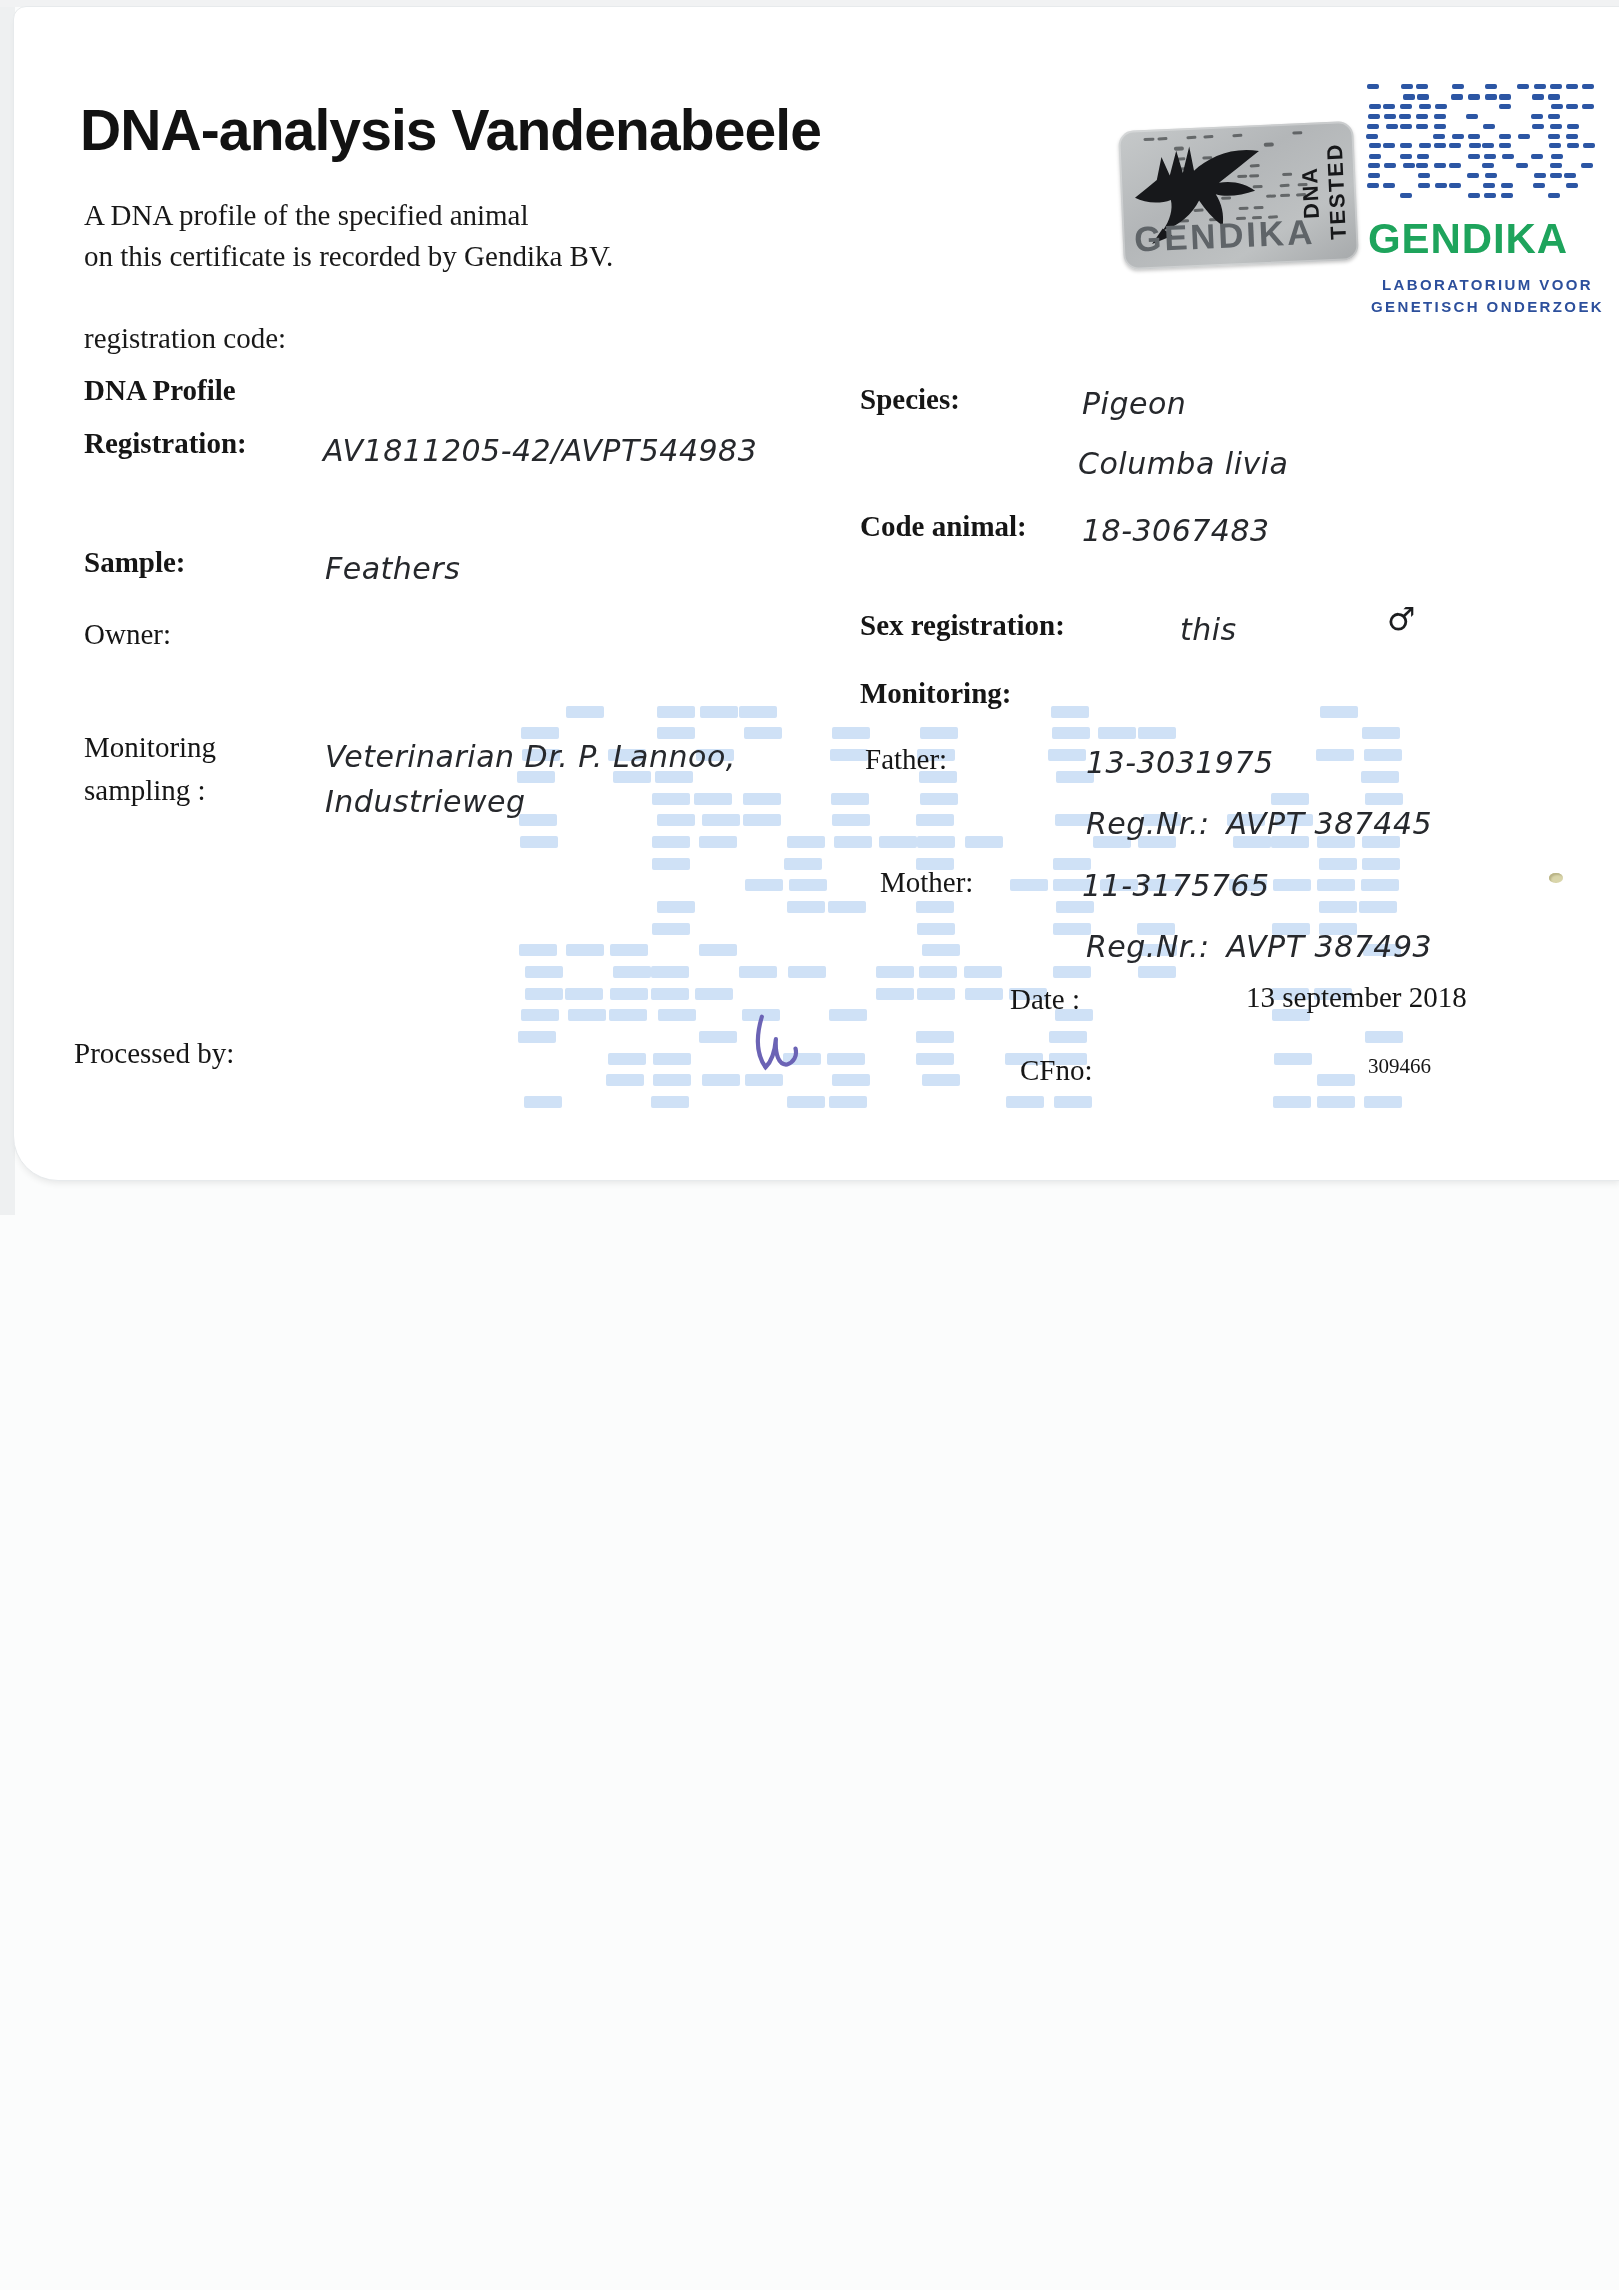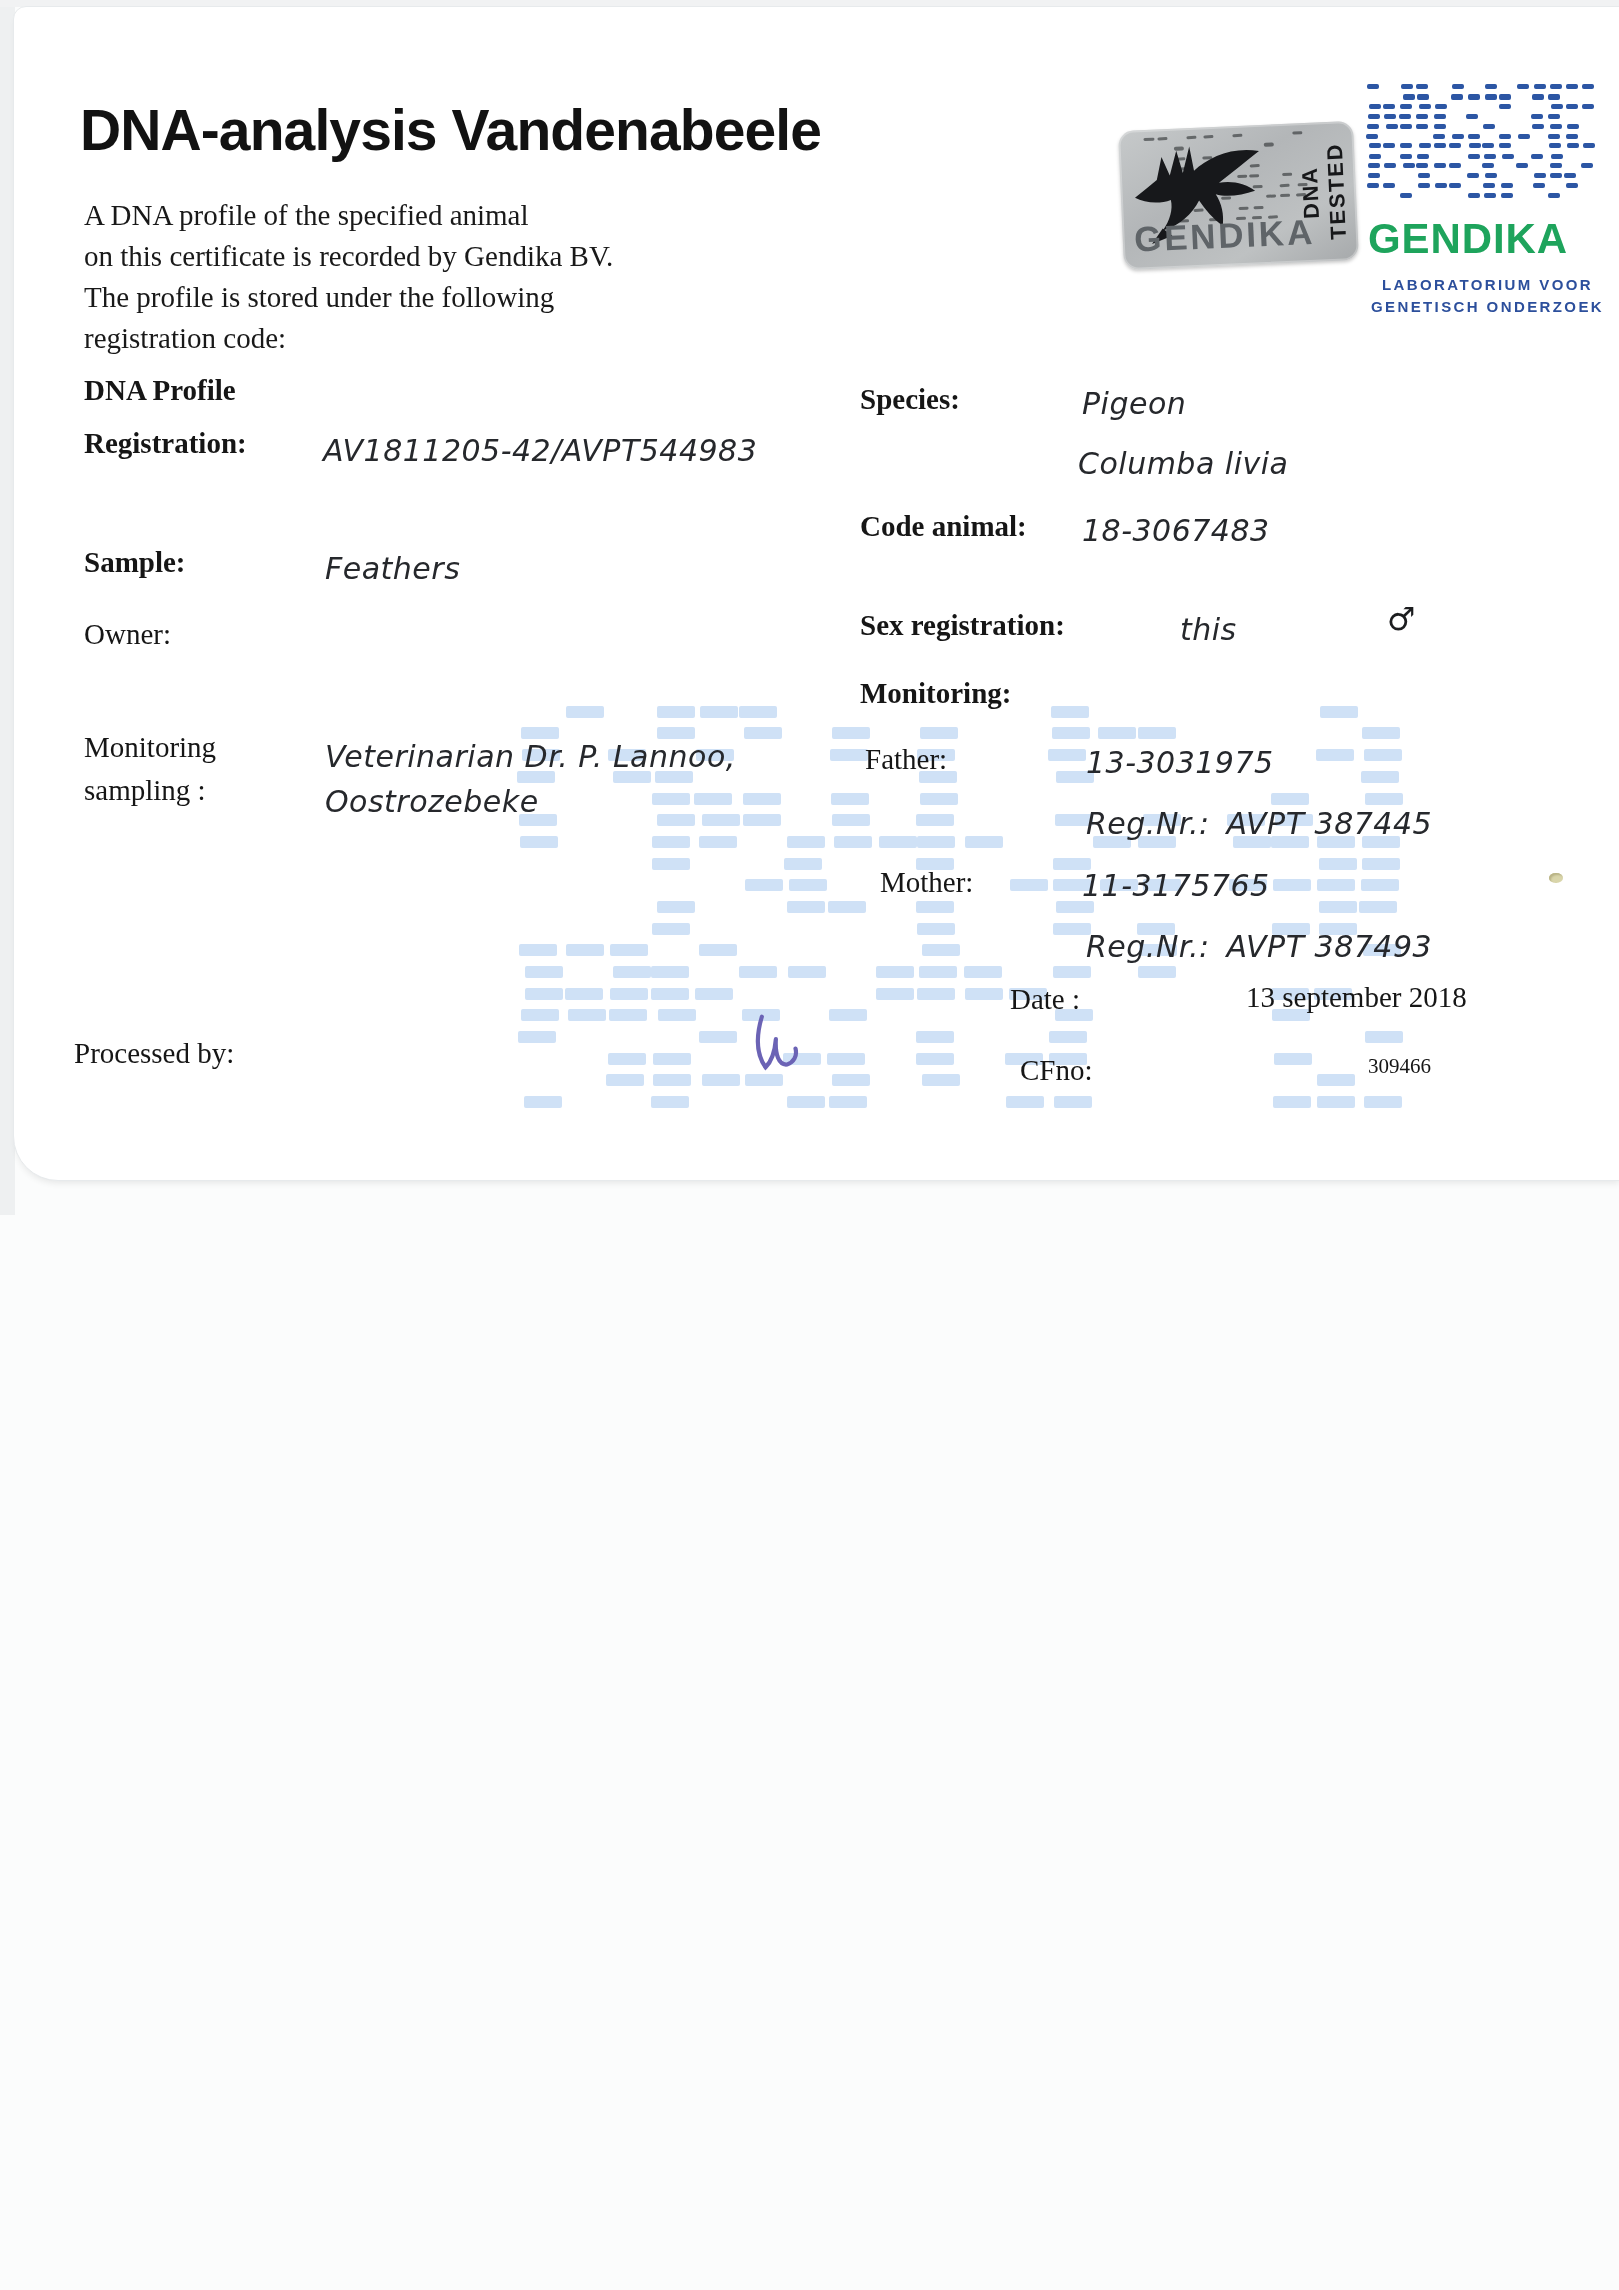--- a/index.html
+++ b/index.html
@@ -254,7 +254,7 @@
   <div class="intro">
     <span>A DNA profile of the specified animal</span><br>
     <span>on this certificate is recorded by Gendika BV.</span><br>
-    <span>The profile is stored under the following</span><br>
+    <br>
     <span>registration code:</span>
   </div>
 

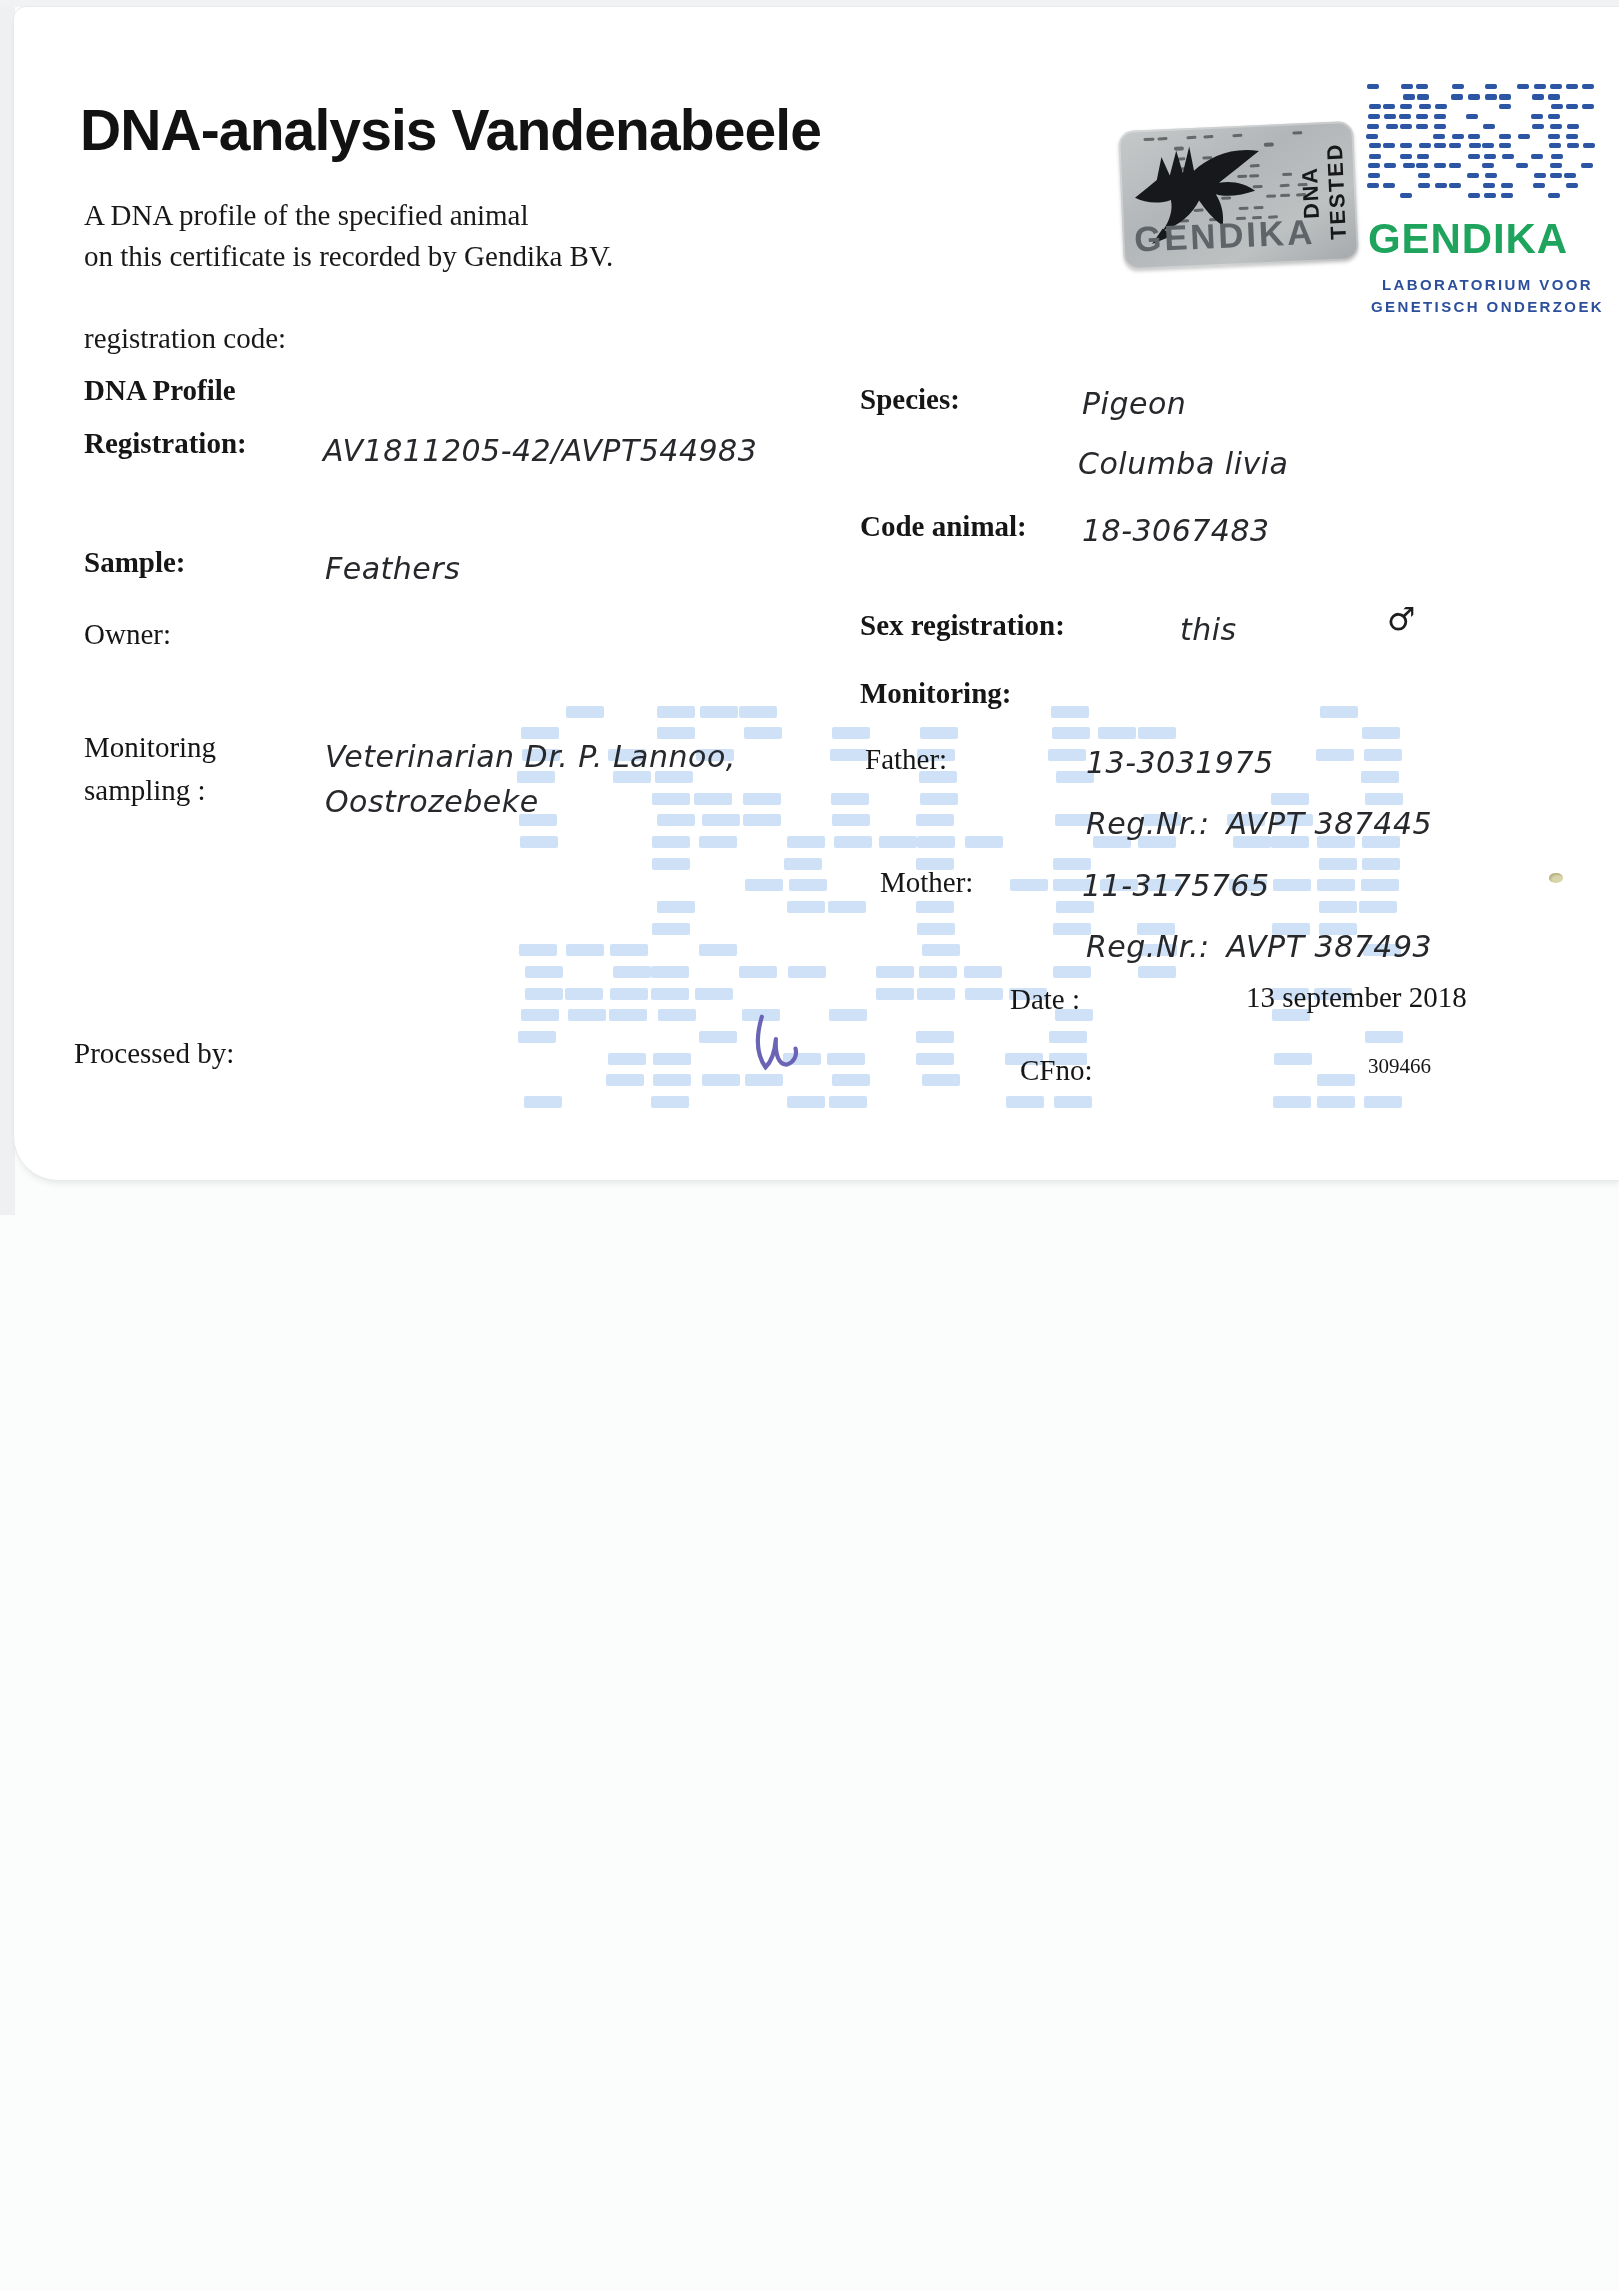--- a/index.html
+++ b/index.html
@@ -443,7 +443,7 @@
   </span>
   <span class="hw two-line" style="left:311px;top:727px;line-height:45px">
     <span>Veterinarian Dr. P. Lannoo,</span><br>
-    <span>Oostrozebeke</span>
+    <span>Industrieweg</span>
   </span>
 
   <span class="lbl" style="left:60px;top:1030px">Processed by:</span>

